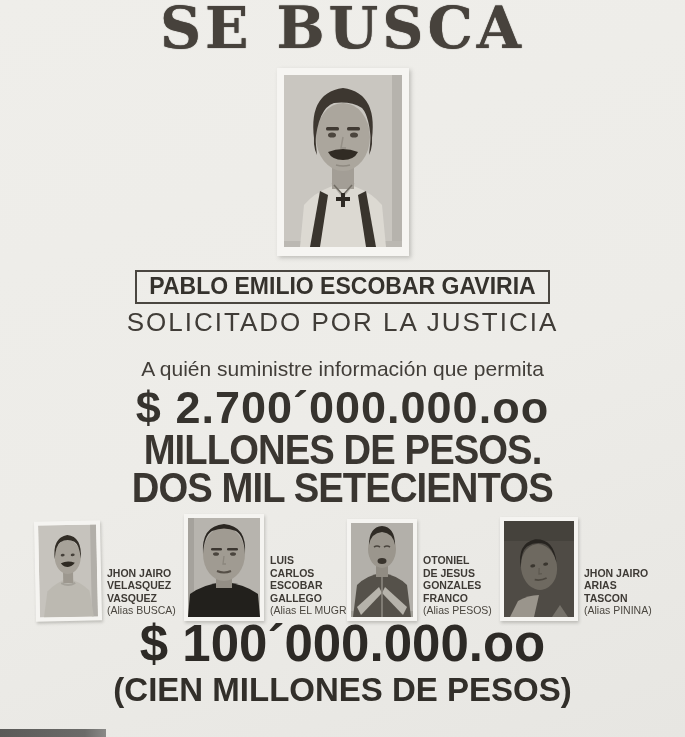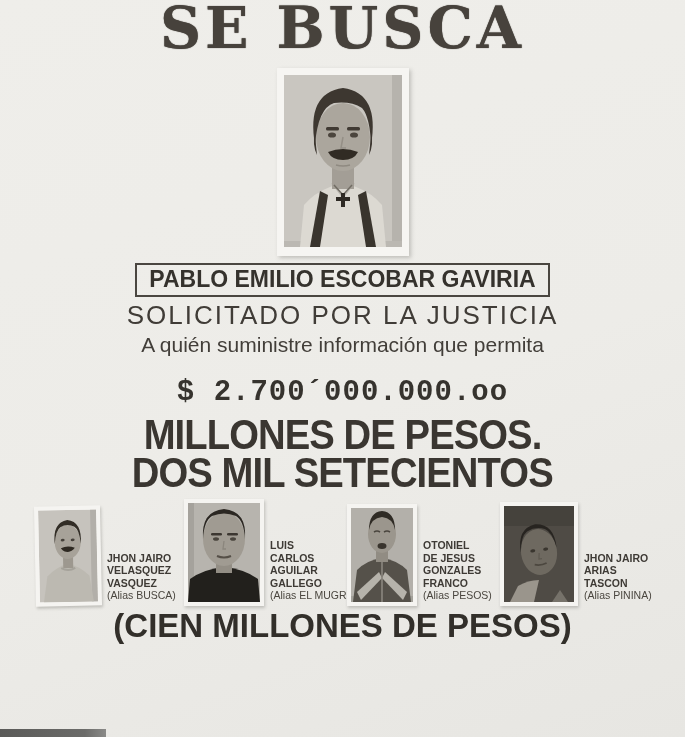--- a/index.html
+++ b/index.html
@@ -33,7 +33,7 @@
   }
   .photo-frame svg { display: block; }
   .name-box {
-    margin-top: 7px;
+    margin-top: 14px;
     border: 2px solid #4a4640;
     padding: 1px 12px 2px 12px;
     font-size: 23px;

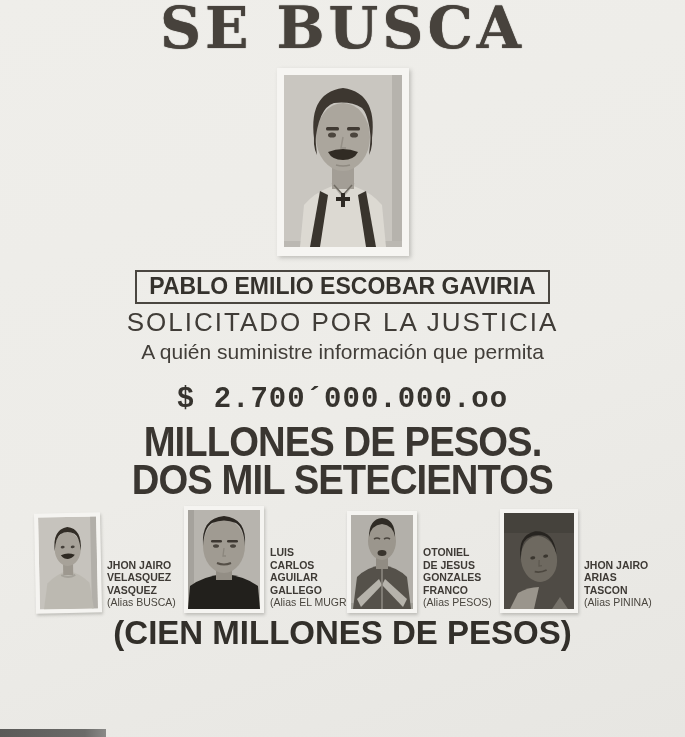--- a/index.html
+++ b/index.html
@@ -49,7 +49,7 @@
     color: #403c37;
   }
   .intro {
-    margin-top: 1px;
+    margin-top: 18px;
     font-size: 21px;
     line-height: 26px;
     text-align: right;

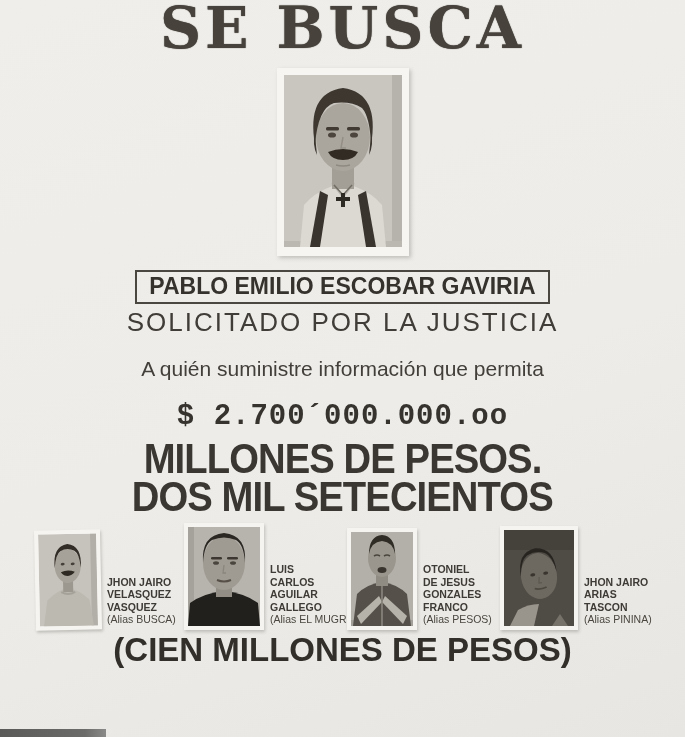--- a/index.html
+++ b/index.html
@@ -56,14 +56,13 @@
     color: #423e39;
   }
   .amount-big {
-    margin-top: 11px;
-    font-size: 29px;
+    margin-top: 2px;
+    font-size: 45px;
     line-height: 47px;
     font-weight: bold;
     letter-spacing: 1px;
     color: #36332e;
     white-space: nowrap;
-    font-family: Liberation Mono, monospace;
   }
   .amount-words {
     font-size: 42px;

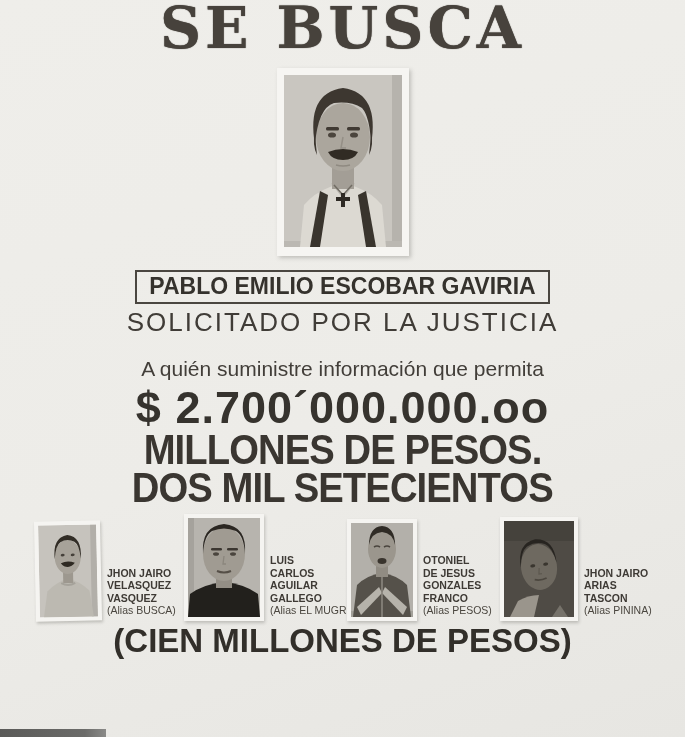--- a/index.html
+++ b/index.html
@@ -255,7 +255,7 @@
       </div>
       <div class="fug-label">
         <div class="fug-name">LUIS CARLOS
-AGUILAR
+ESCOBAR
 GALLEGO</div>
         <div class="fug-alias">(Alias EL MUGRE)</div>
       </div>

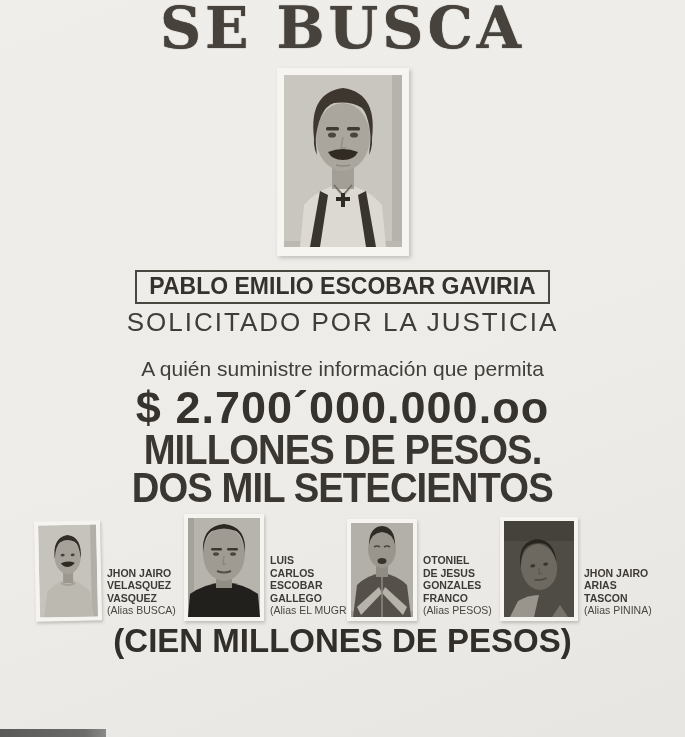--- a/index.html
+++ b/index.html
@@ -322,6 +322,7 @@
   </div>
 
 
+  <div class="per-amount">$ 100´000.000.oo</div>
 
   <div class="per-words">(CIEN MILLONES DE PESOS)</div>
 

